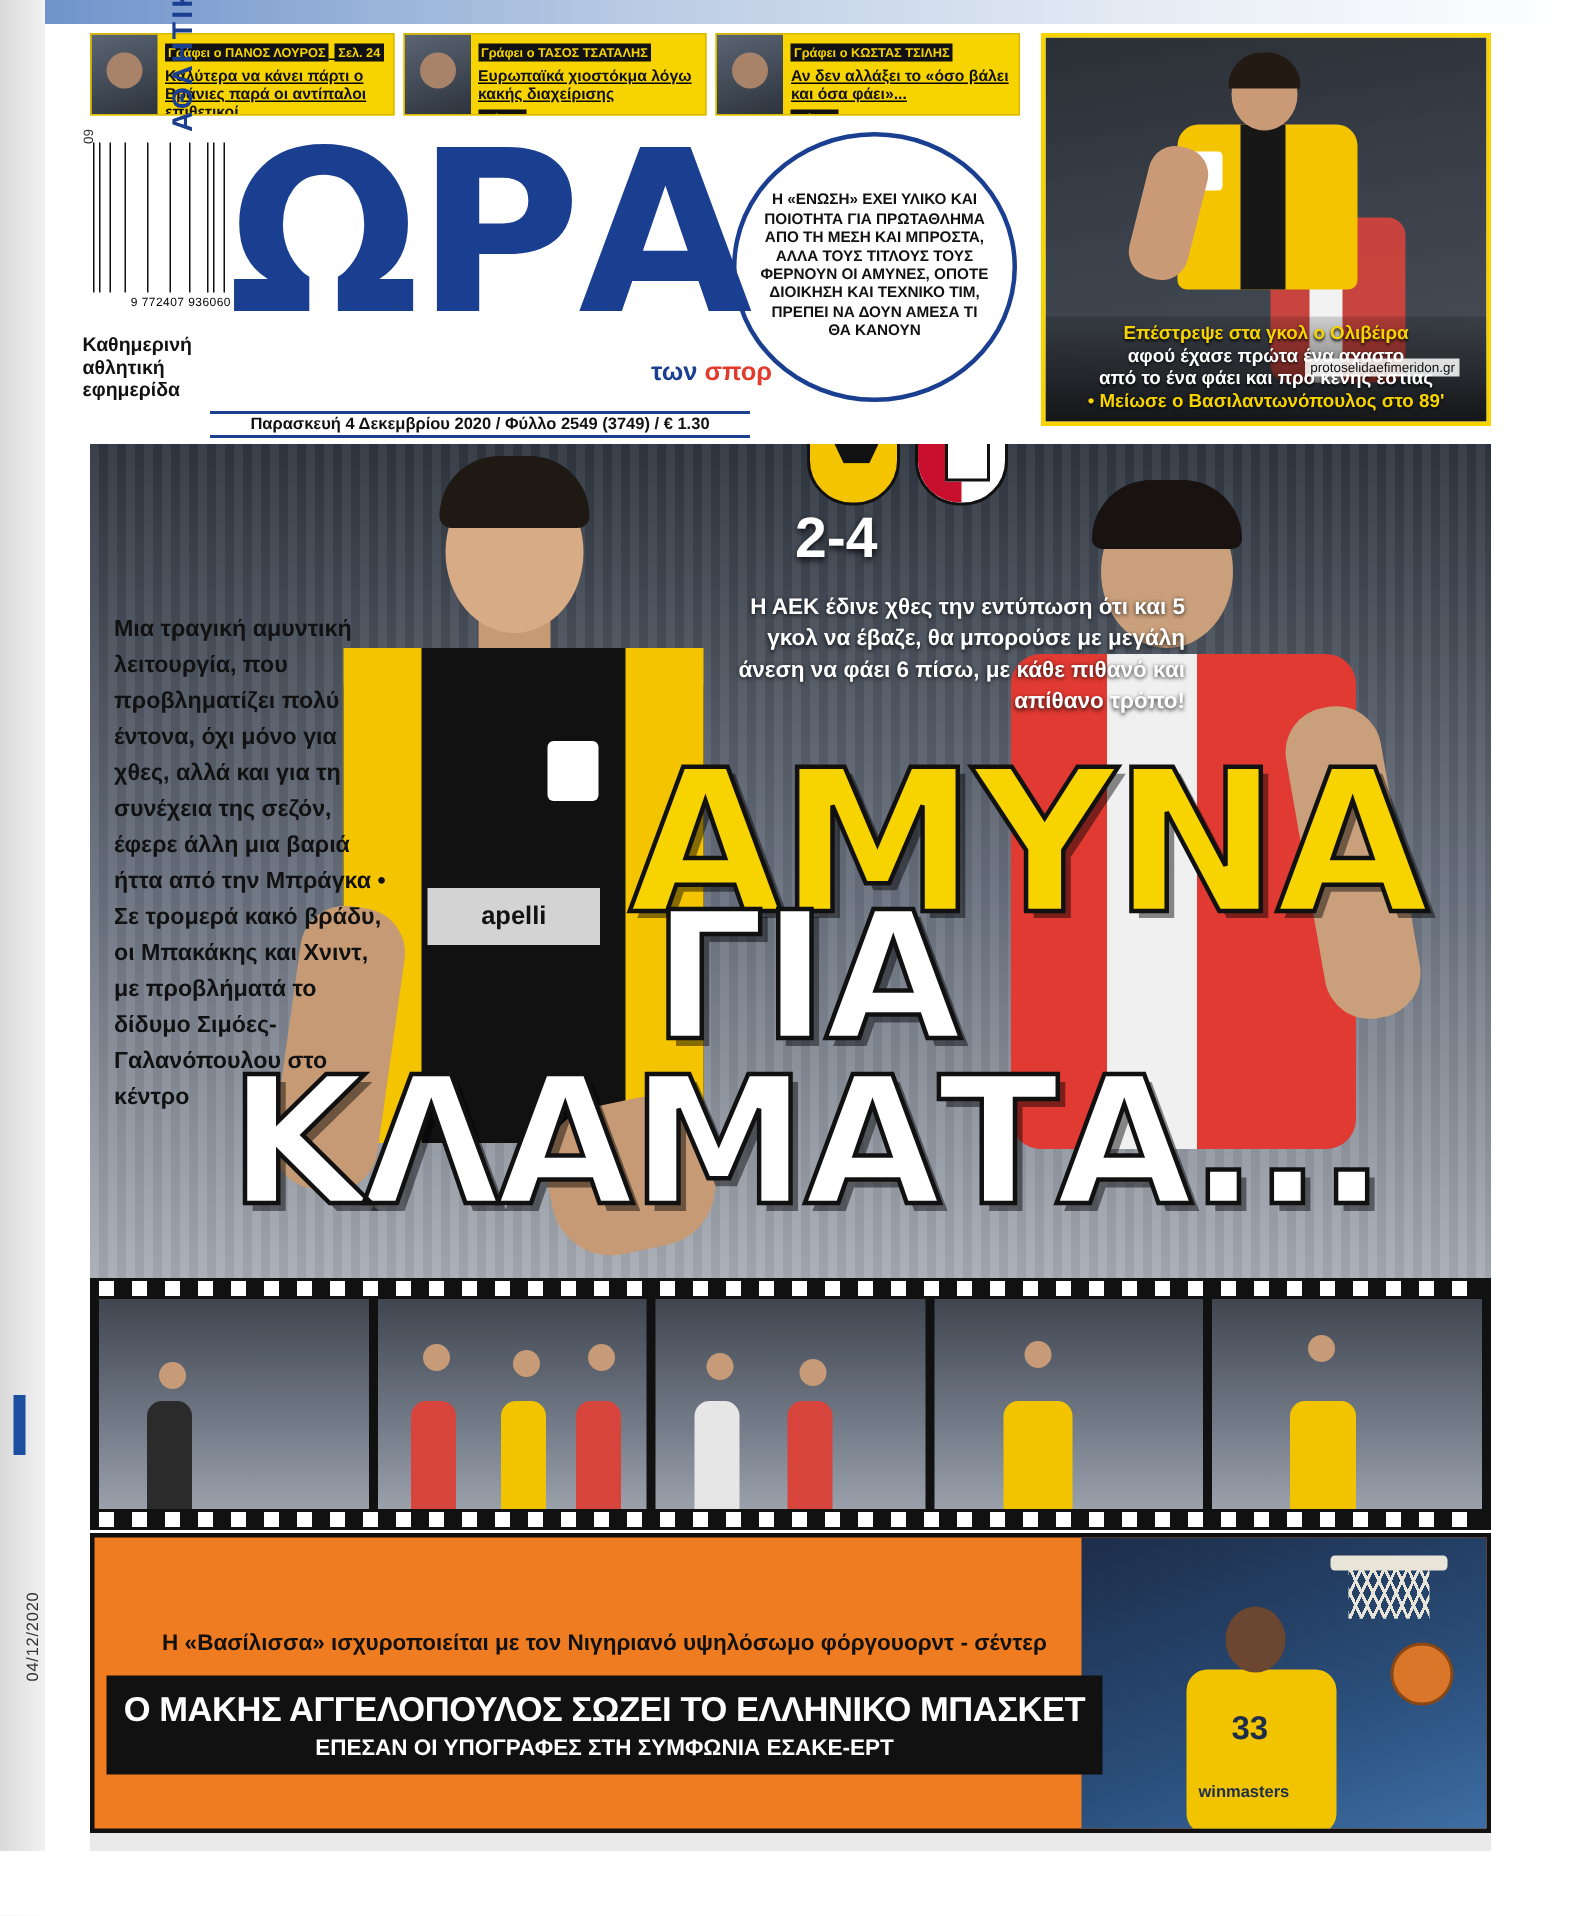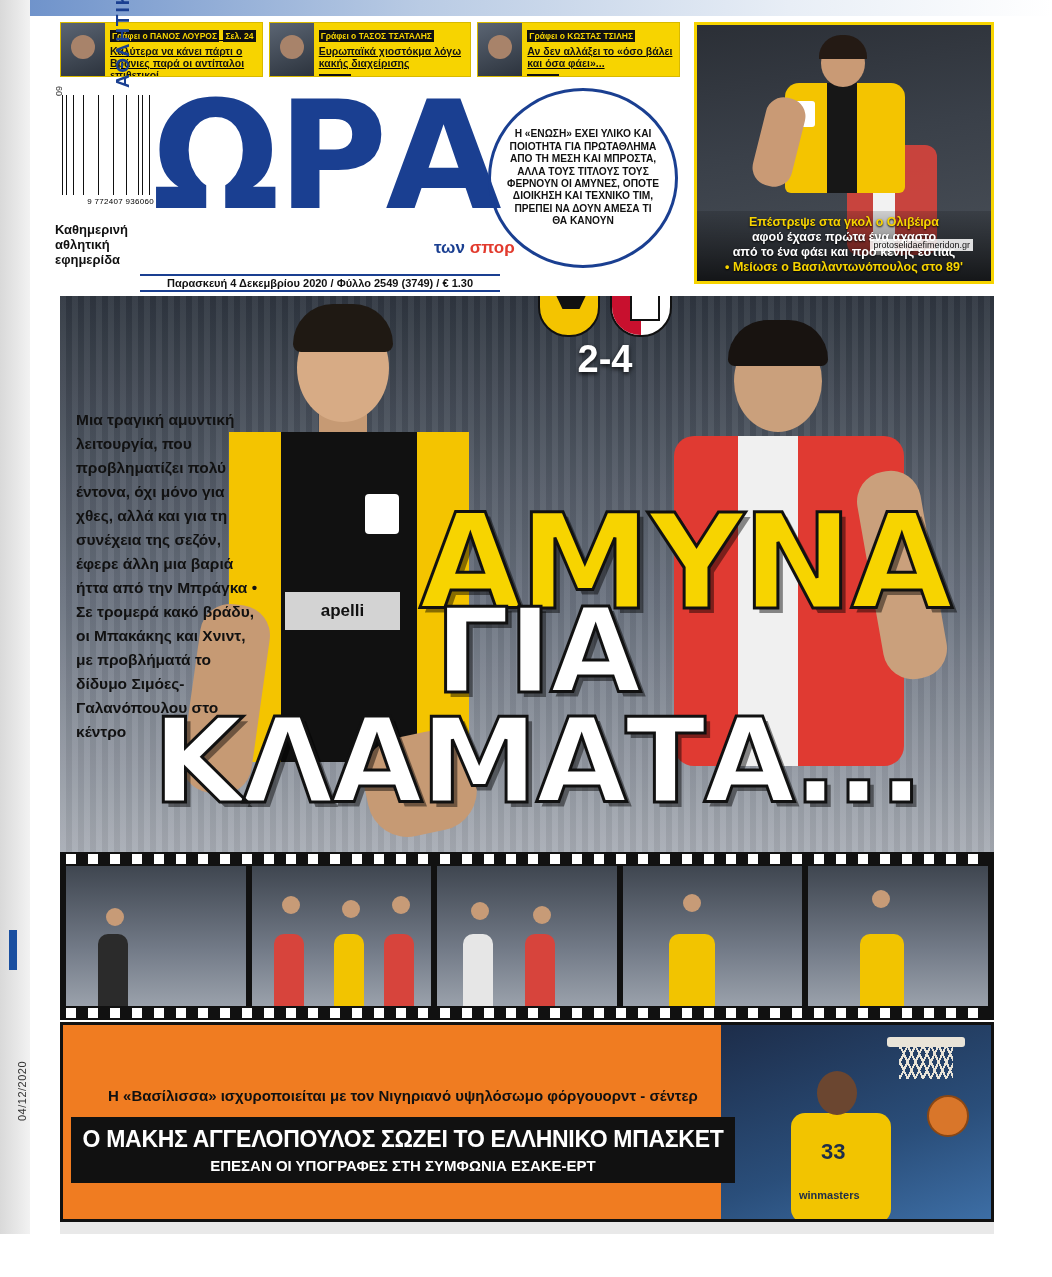--- a/index.html
+++ b/index.html
@@ -227,7 +227,7 @@
   }
   .score {
     position: absolute; left: 470px; top: 42px; width: 150px;
-    text-align: center;
+    text-align: left;
     font-size: 38px; font-weight: bold; color: #fff;
     text-shadow: 0 2px 4px rgba(0,0,0,.8);
   }

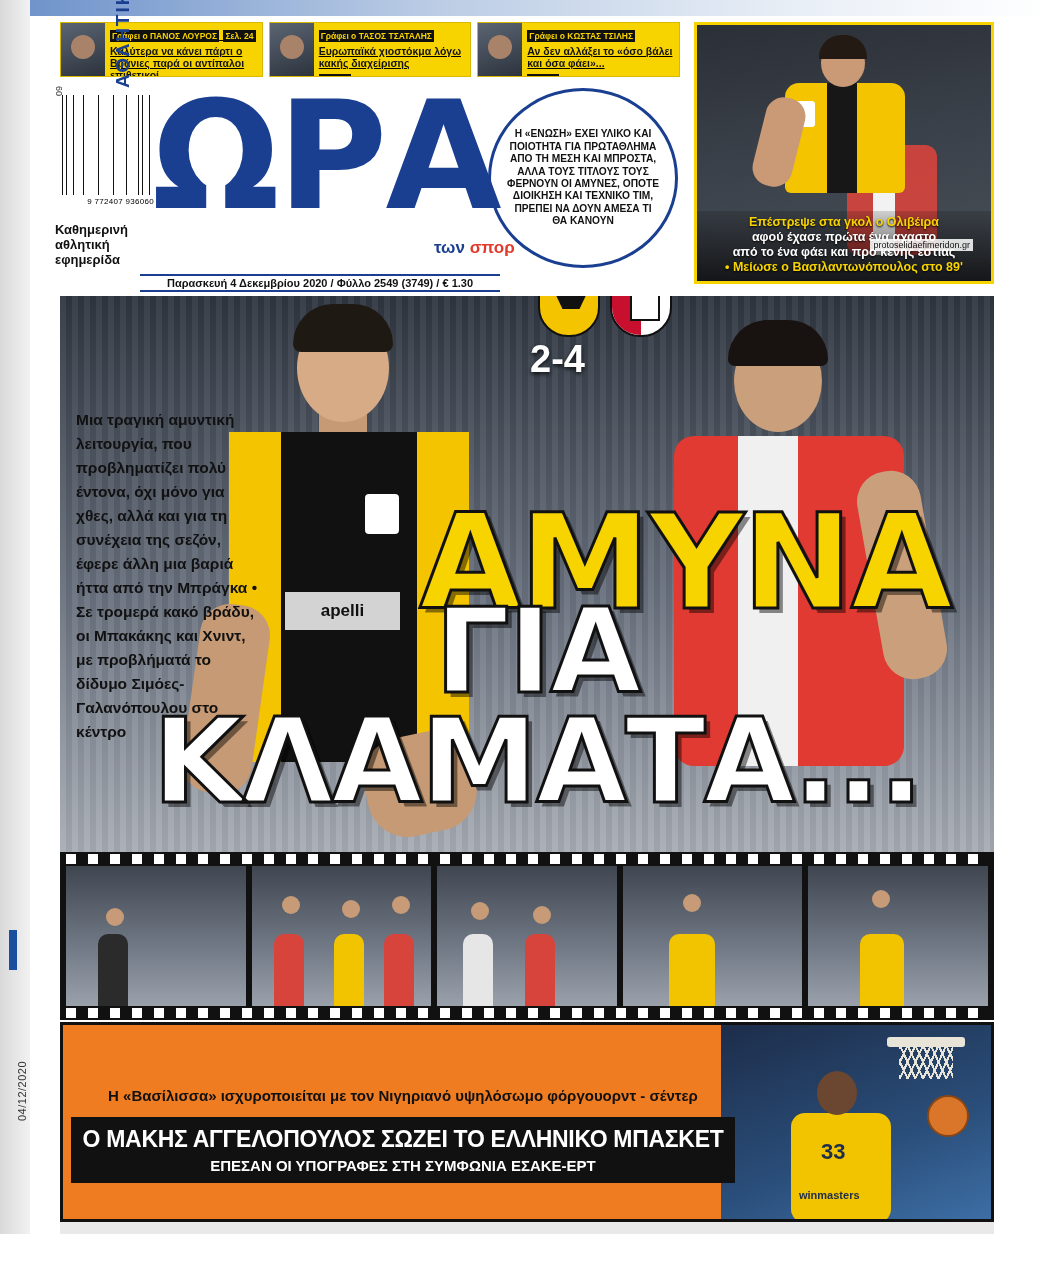--- a/index.html
+++ b/index.html
@@ -521,6 +521,7 @@
     <div class="mp-sponsor">apelli</div>
 
     <div class="mp-left-text">Μια τραγική αμυντική λειτουργία, που προβληματίζει πολύ έντονα, όχι μόνο για χθες, αλλά και για τη συνέχεια της σεζόν, έφερε άλλη μια βαριά ήττα από την Μπράγκα • Σε τρομερά κακό βράδυ, οι Μπακάκης και Χνιντ, με προβλήματά το δίδυμο Σιμόες-Γαλανόπουλου στο κέντρο</div>
+    <div class="mp-head-text">Η ΑΕΚ έδινε χθες την εντύπωση ότι και 5 γκολ να έβαζε, θα μπορούσε με μεγάλη άνεση να φάει 6 πίσω, με κάθε πιθανό και απίθανο τρόπο!</div>
 
     <div class="crests">
       <div class="crest aek"></div>

